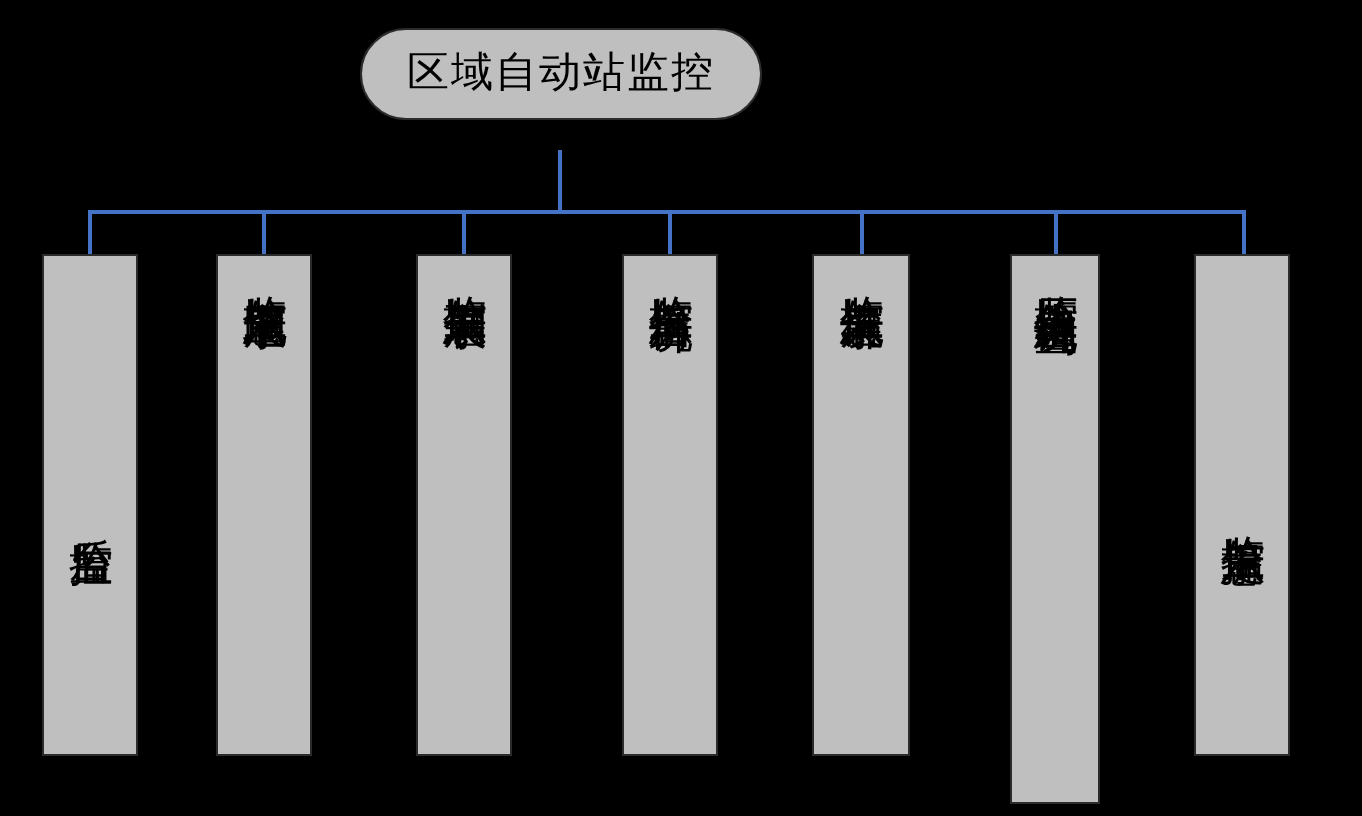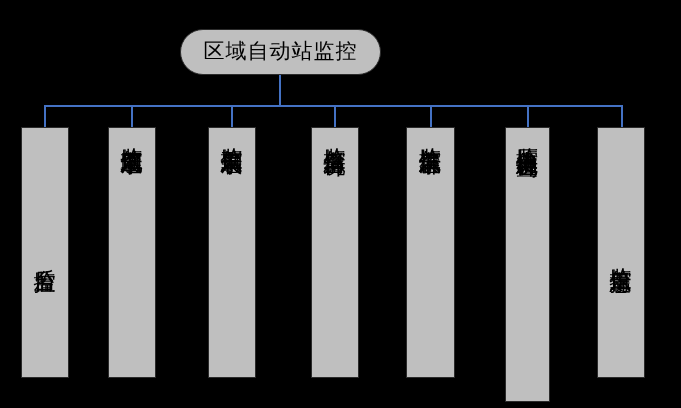--- a/index.html
+++ b/index.html
@@ -66,7 +66,7 @@
 
 <div id="canvas">
 
-  <div class="node node-root" style="left:180px; top:29px; width:201px; height:46px;border-radius:23px;">
+  <div class="node node-root" style="left:180px; top:14px; width:201px; height:46px;border-radius:23px;">
     <span class="label">区域自动站监控</span>
   </div>
 

